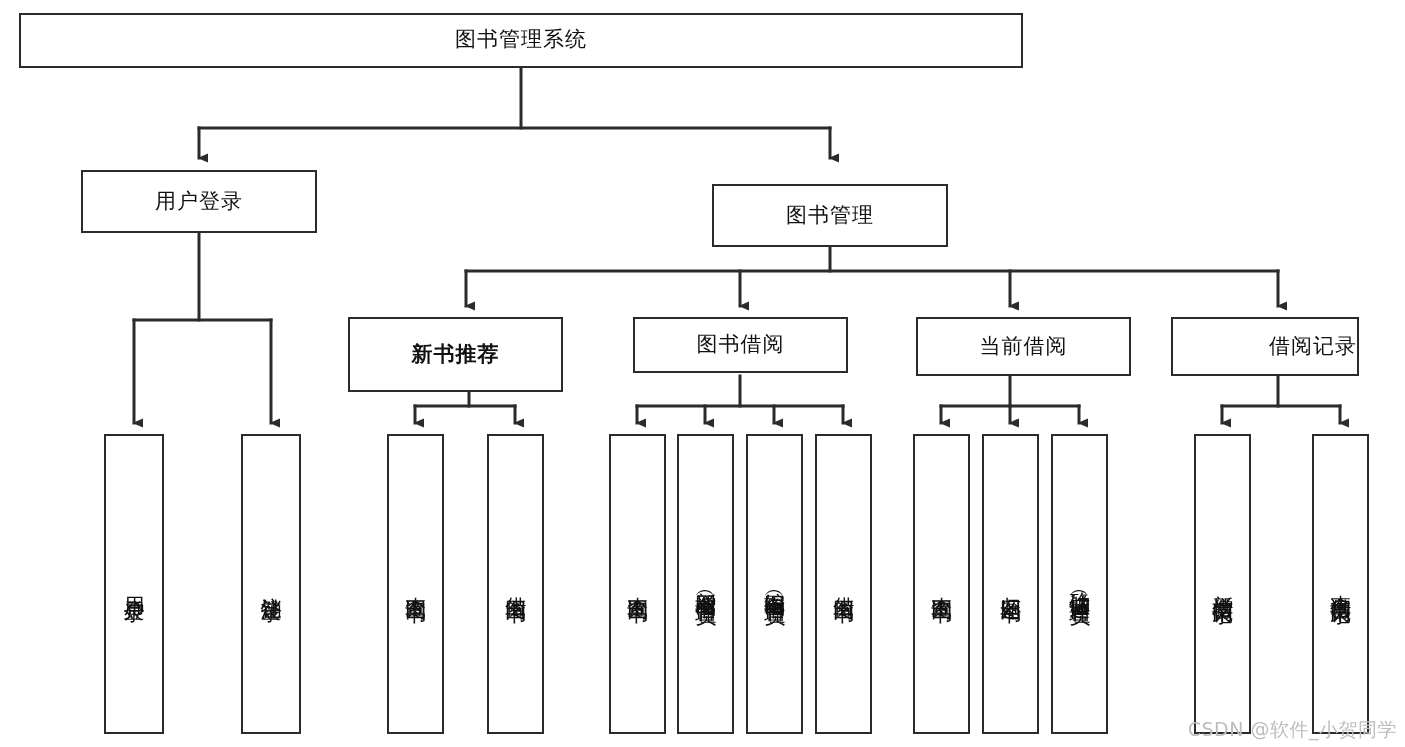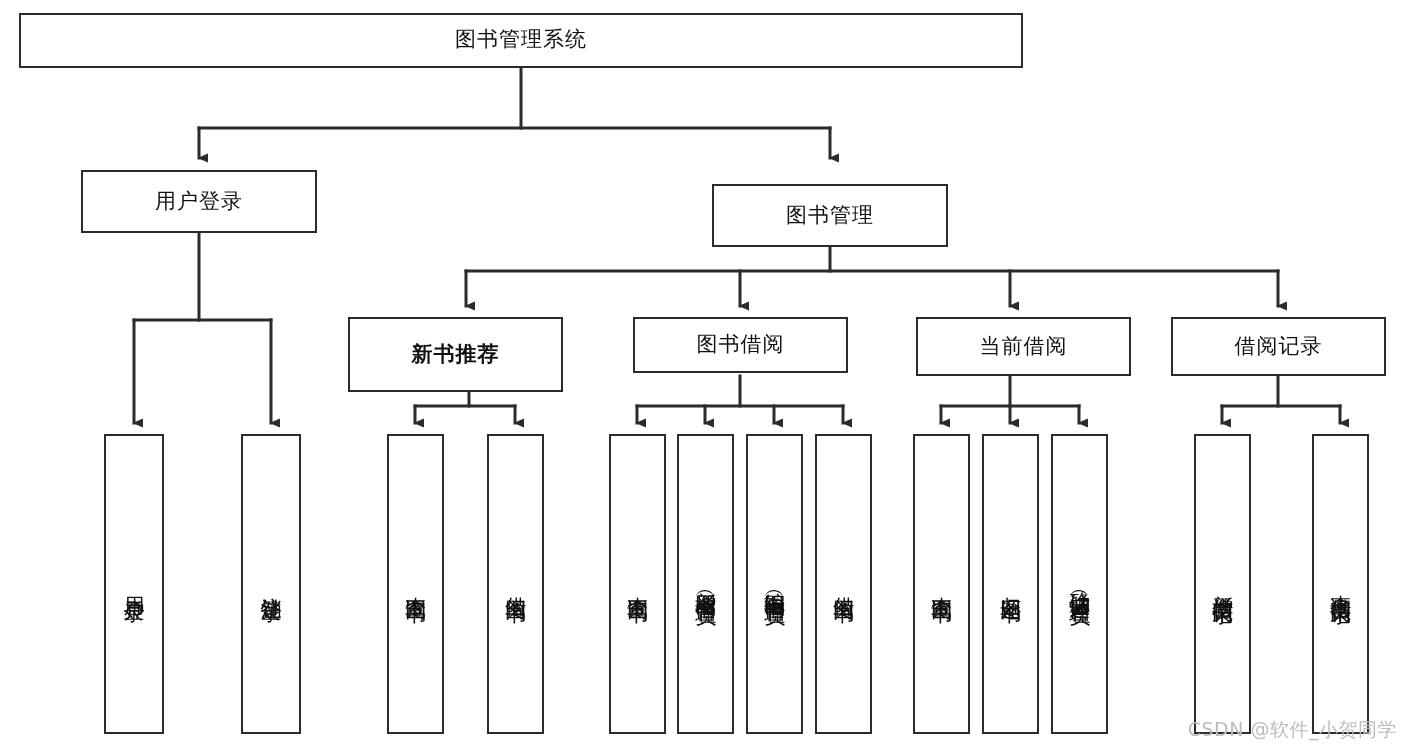--- a/index.html
+++ b/index.html
@@ -142,7 +142,7 @@
   <div class="node horiz" style="left:900px; top:317px; width:215px; height:59px;margin-left:16px;">
     <span>当前借阅</span>
   </div>
-  <div class="node horiz" style="left:1171px; top:317px; width:215px; height:59px;">
+  <div class="node horiz" style="left:1171px; top:317px; width:188px; height:59px;justify-content:flex-end;">
     <span>借阅记录</span>
   </div>
 

